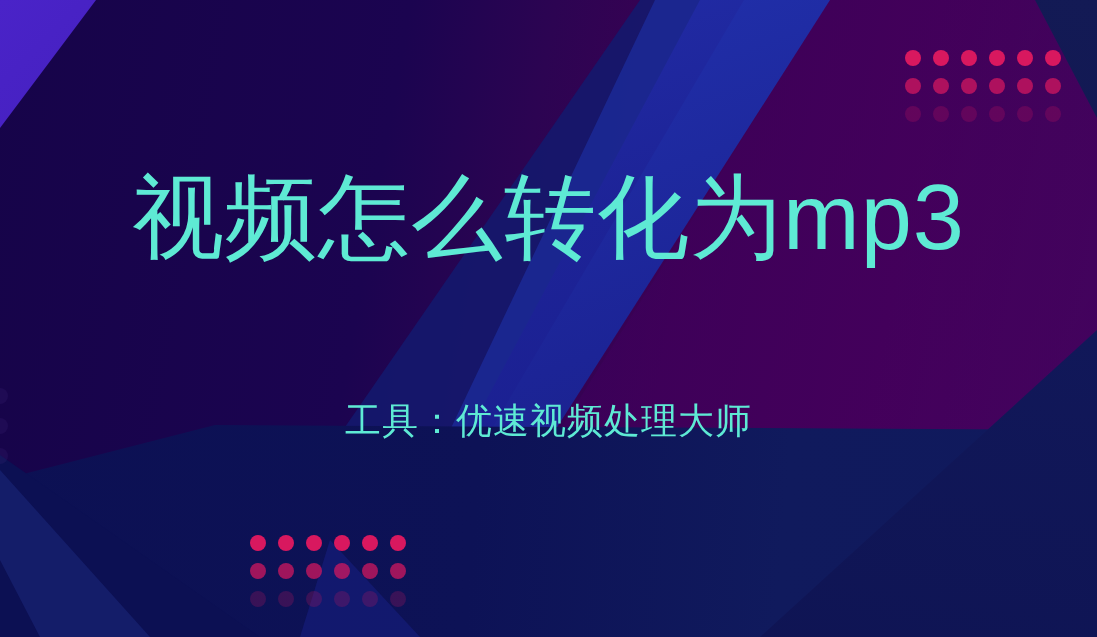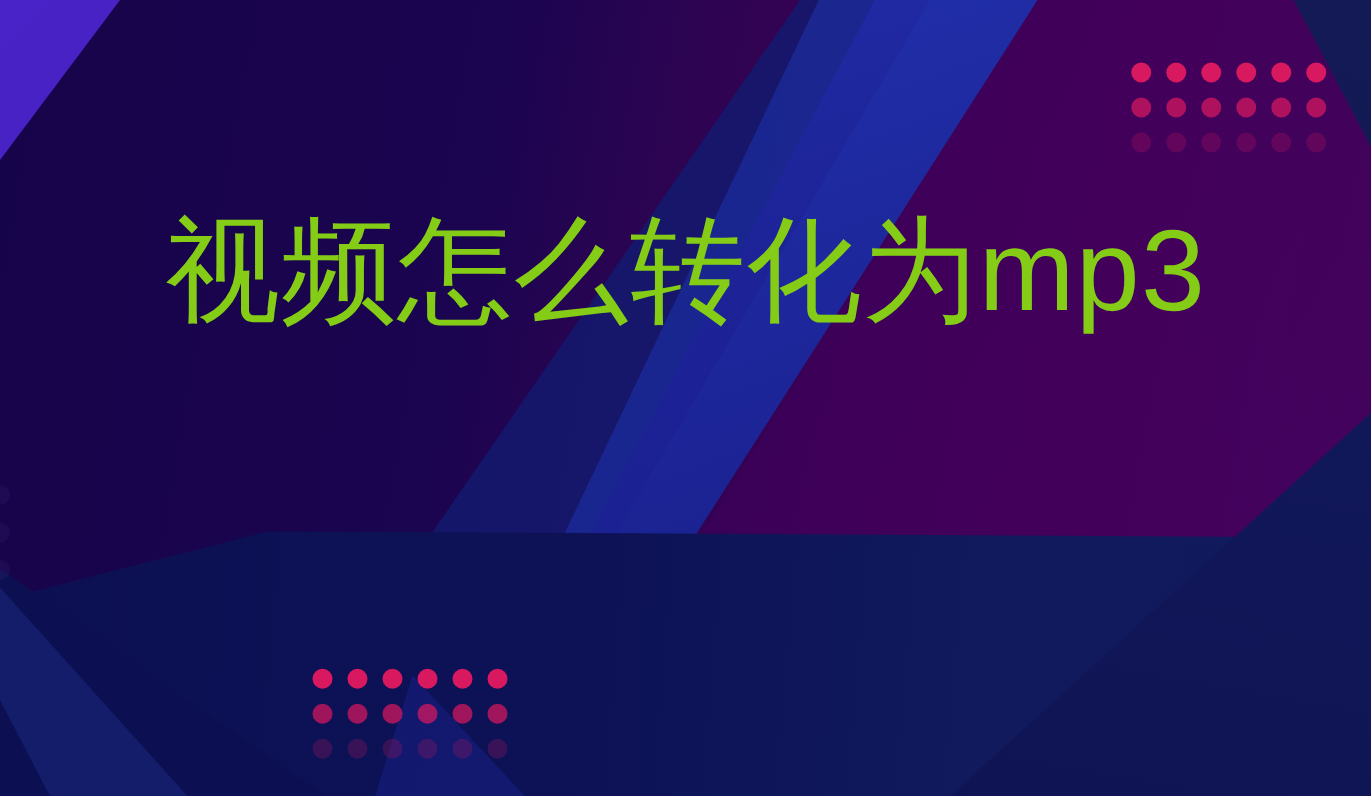--- a/index.html
+++ b/index.html
@@ -123,7 +123,7 @@
     left: 0;
     width: 1097px;
     text-align: center;
-    color: #84cc16;
+    color: #5eead4;
   }
   #slide-title {
     top: 168px;

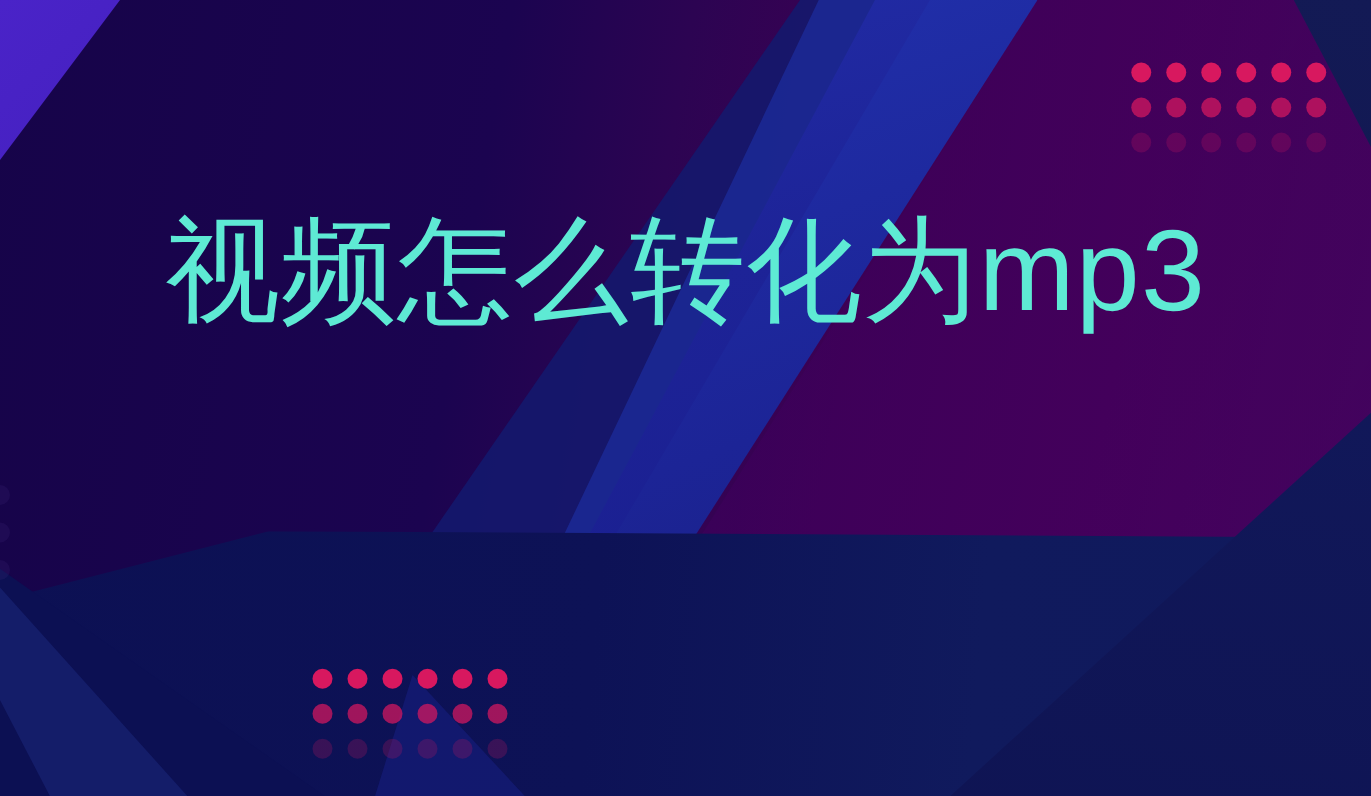--- a/index.html
+++ b/index.html
@@ -211,6 +211,7 @@
 
   <div class="text-wrap" id="slide-title">视频怎么转化为mp3</div>
 
+  <div class="text-wrap" id="slide-subtitle">工具：优速视频处理大师</div>
 
 </div>
 

